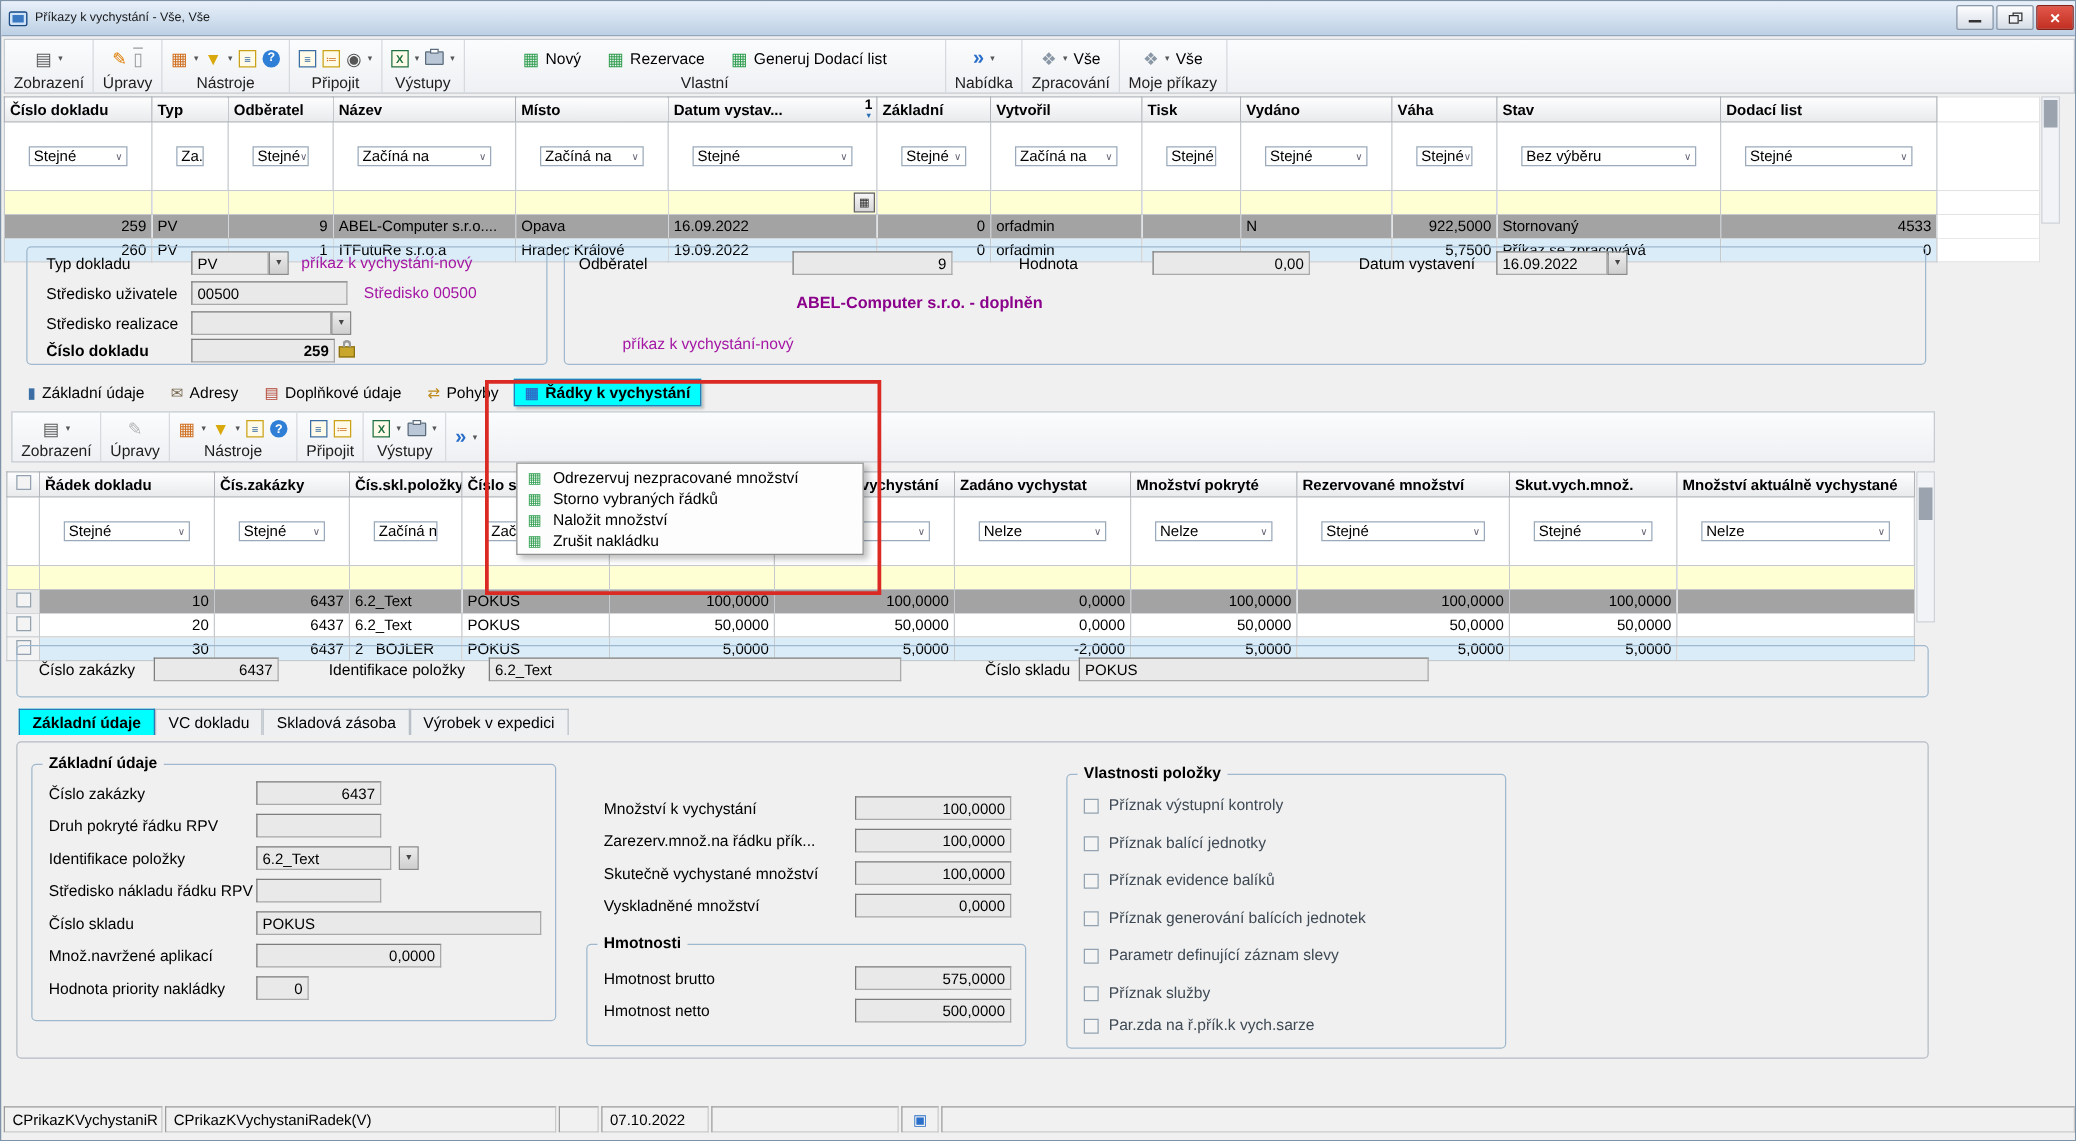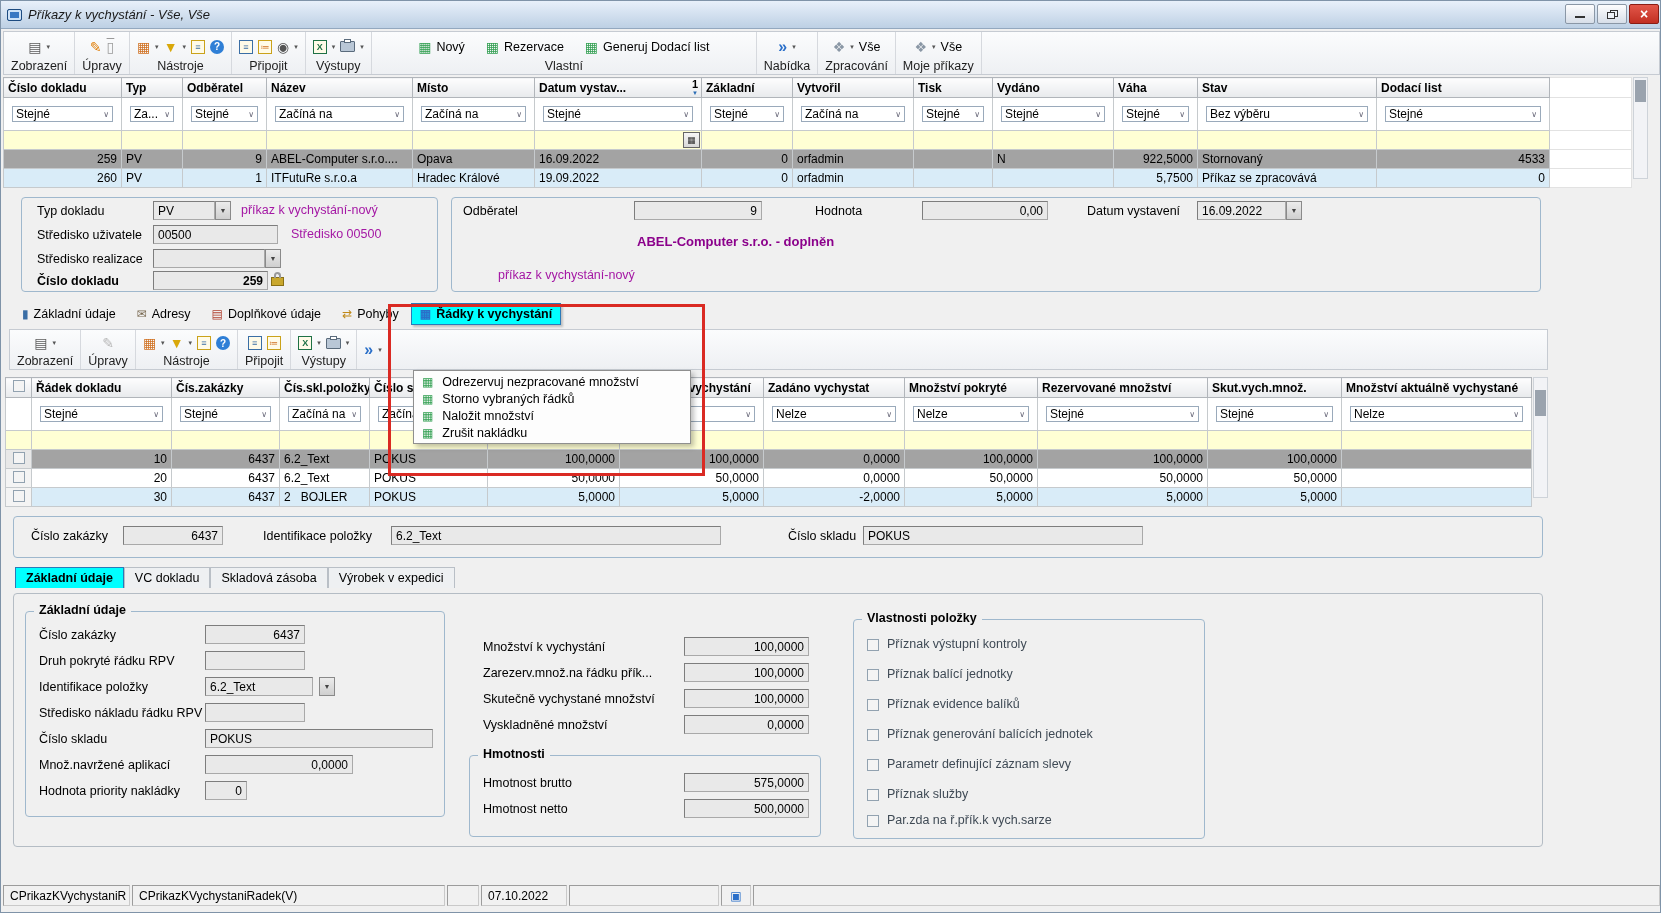--- a/index.html
+++ b/index.html
@@ -18,7 +18,7 @@
     display:flex; align-items:center; padding:0 6px; }
   .appicon { width:15px; height:12px; background:#3a78c2; border:1px solid #1d4b80;
     border-radius:2px; margin-right:6px; box-shadow:inset 0 0 0 2px #cfe2f6; }
-  #title-text { font-size:13px; color:#1a1a1a;font-style:italic; }
+  #title-text { font-size:10px; color:#1a1a1a; }
   .winbtns { position:absolute; right:3px; top:3px; display:flex; gap:2px; }
   .wbtn { width:30px; height:20px; border:1px solid #8a97a6; border-radius:2px;
     background:linear-gradient(#fdfdfe,#d7dee8); display:flex; align-items:center; justify-content:center; }

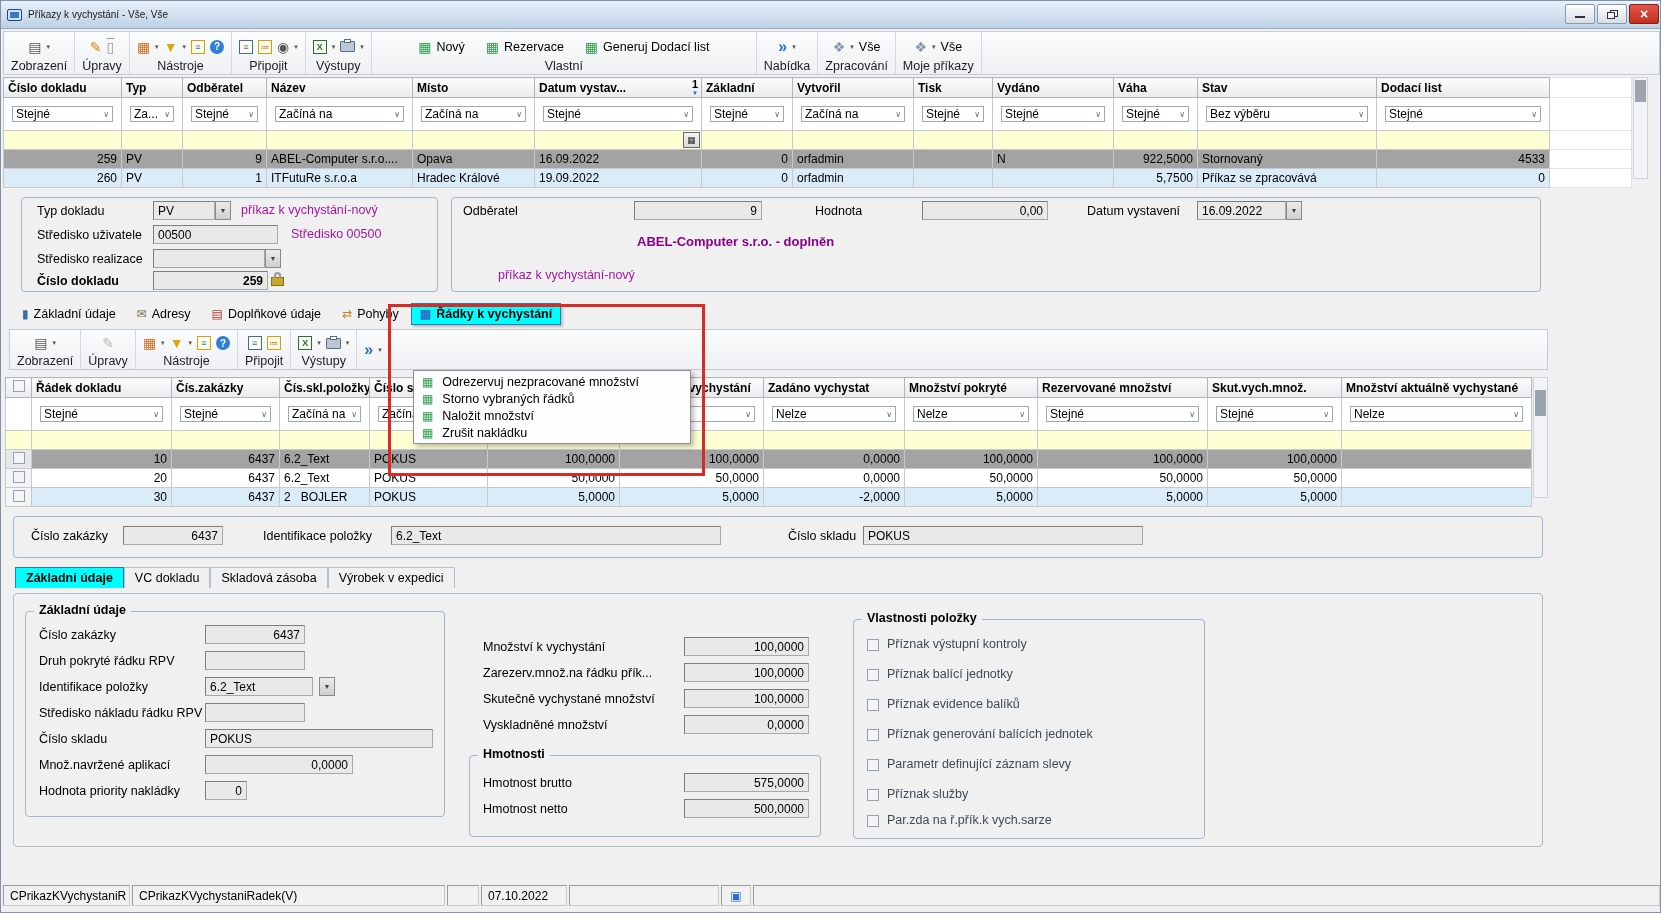--- a/index.html
+++ b/index.html
@@ -60,7 +60,7 @@
   .grid td { border:1px solid #c6cacd; padding:0 4px; height:19px; overflow:hidden;
     white-space:pre; position:relative; }
   .grid td.num, .grid th.num { text-align:right; }
-  .fcell { padding:8px !important; }
+  .fcell { padding:19px !important; }
   .fbox { border:1px solid #9aaabb; background:#fff; height:16px; display:flex;
     align-items:center; justify-content:space-between; padding:0 3px; font-size:12px; overflow:hidden; }
   .fbox .farr { color:#667; font-size:8px; flex:0 0 auto; }

